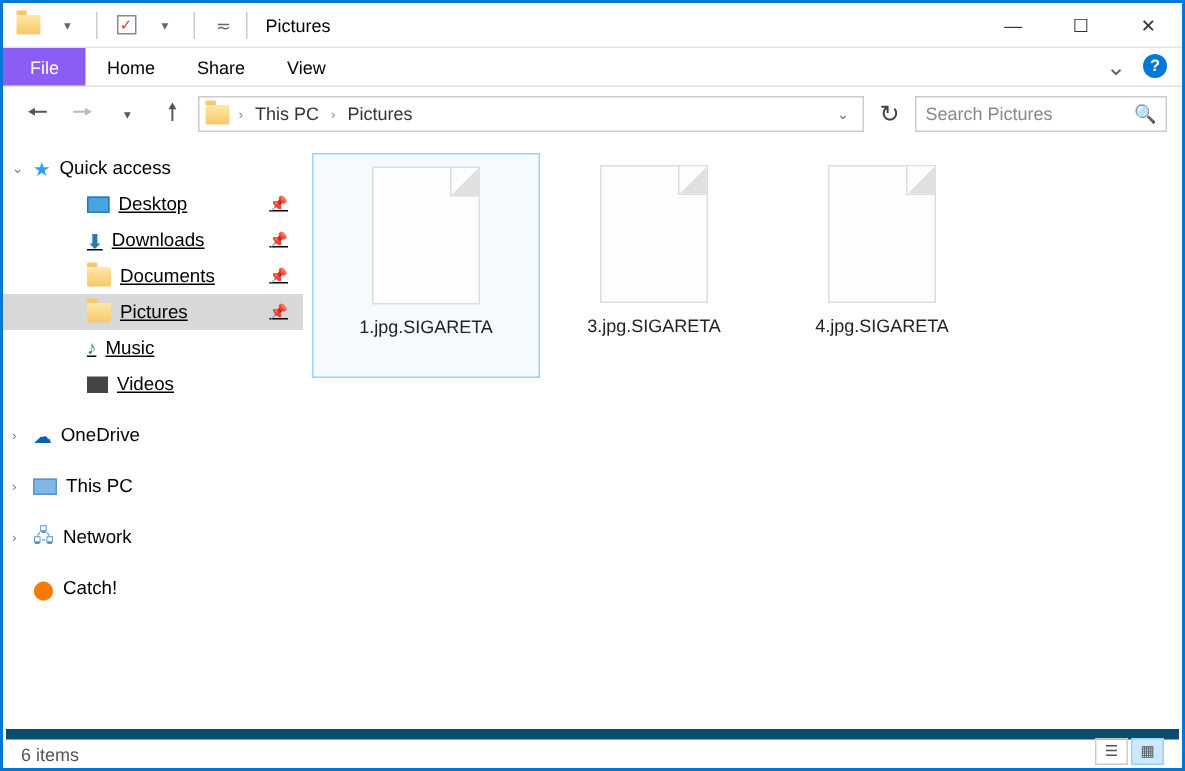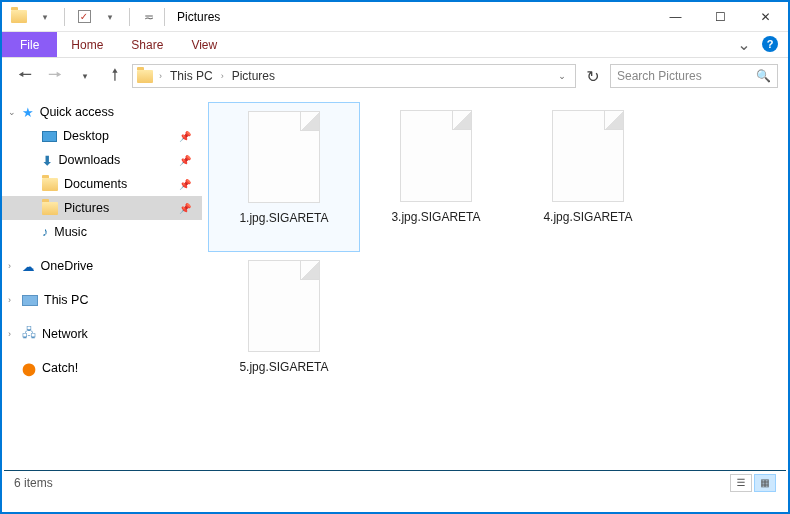--- a/index.html
+++ b/index.html
@@ -17,7 +17,7 @@
 
 .ribbon { height: 26px; display: flex; align-items: stretch; border-bottom: 1px solid #e1e1e1; }
 .ribbon .file-tab { background: #8b5cf6; color: #fff; font-size: 12px; padding: 0 18px; display: flex; align-items: center; }
-.ribbon .tab { font-size: 12px; padding: 0 14px; display: flex; align-items: center; color: #7f1d1d; }
+.ribbon .tab { font-size: 12px; padding: 0 14px; display: flex; align-items: center; color: #000000; }
 .ribbon .spacer { flex: 1; }
 .ribbon .expand { width: 28px; display: flex; align-items: center; justify-content: center; color: #666; }
 .ribbon .help { width: 24px; height: 24px; display: flex; align-items: center; justify-content: center; margin-right: 6px; }

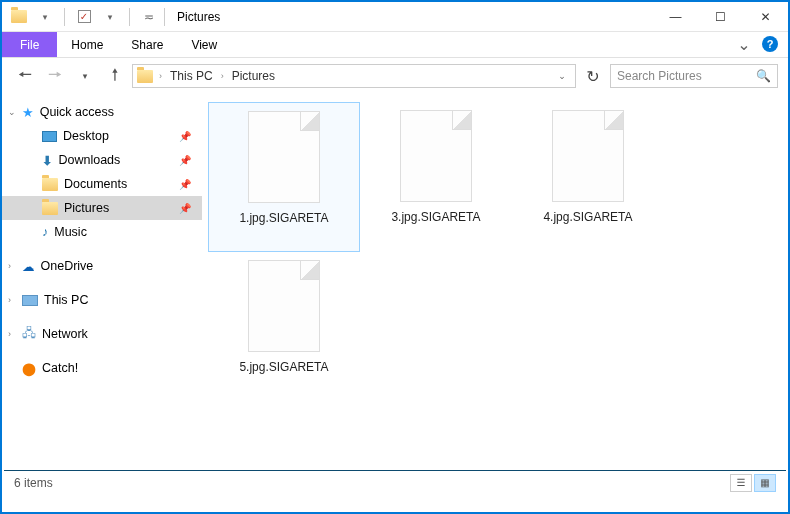--- a/index.html
+++ b/index.html
@@ -41,7 +41,7 @@
 .sidebar { width: 200px; padding: 6px 0; font-size: 12.5px; overflow: hidden; }
 .side-group { margin-bottom: 10px; }
 .side-item { display: flex; align-items: center; height: 24px; padding-left: 20px; gap: 6px; position: relative; }
-.side-item.sub { padding-left: 40px; }
+.side-item.sub { padding-left: 56px; text-decoration: underline; }
 .side-item.selected { background: #d8d8d8; }
 .side-item .pin { margin-left: auto; margin-right: 10px; color: #7a7a7a; font-size: 10px; }
 .side-item .caret { position: absolute; left: 6px; color: #777; font-size: 9px; }

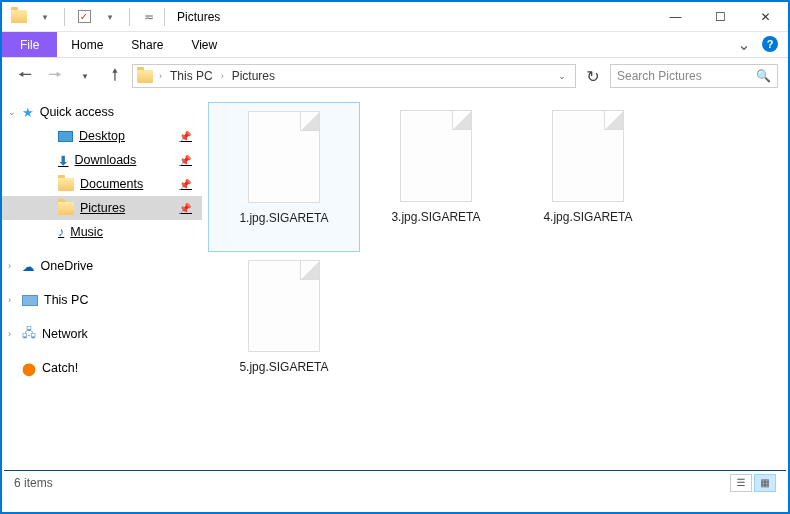--- a/index.html
+++ b/index.html
@@ -164,6 +164,10 @@
         <span class="ico-music">♪</span>
         <span>Music</span>
       </div>
+      <div class="side-item sub">
+        <span class="ico-video"></span>
+        <span>Videos</span>
+      </div>
     </div>
     <div class="side-item">
       <span class="caret">›</span>

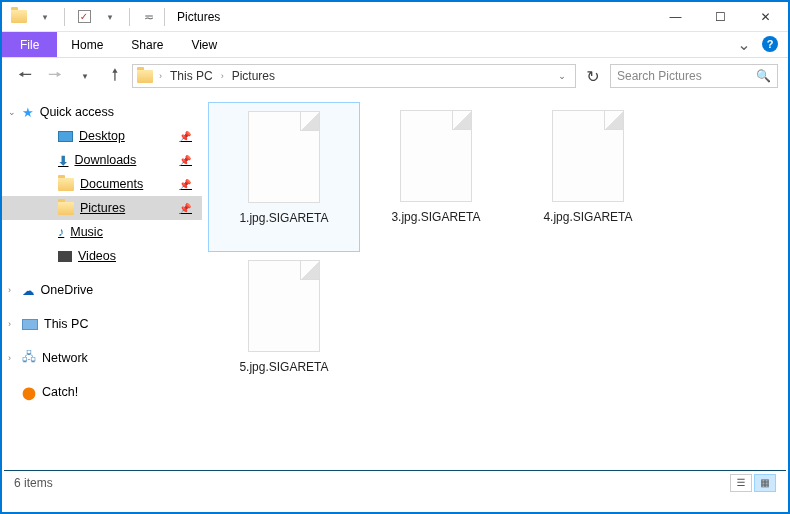--- a/index.html
+++ b/index.html
@@ -206,10 +206,6 @@
       <div class="iconlg"></div>
       <div class="fname">4.jpg.SIGARETA</div>
     </div>
-    <div class="fileitem">
-      <div class="iconlg"></div>
-      <div class="fname">5.jpg.SIGARETA</div>
-    </div>
   </div>
 </div>
 

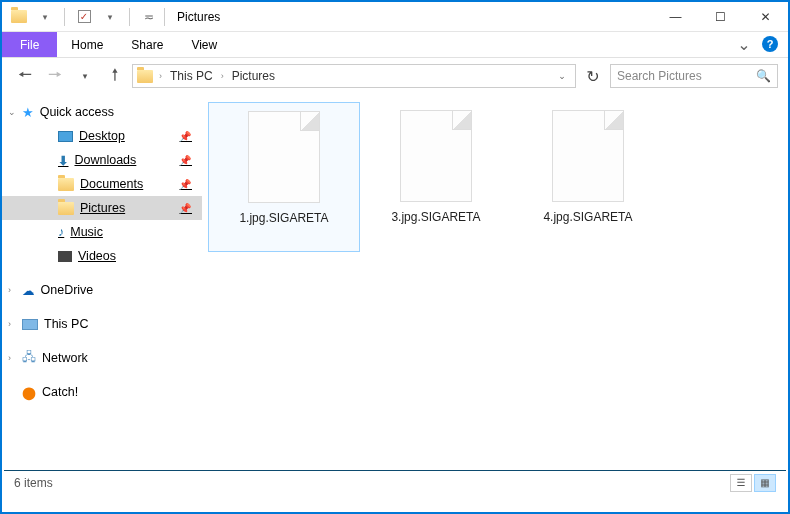--- a/index.html
+++ b/index.html
@@ -54,7 +54,7 @@
 .fileitem .fname { font-size: 12px; margin-top: 8px; text-align: center; color: #222; }
 
 
-.statusbar { position: absolute; bottom: 18px; left: 2px; right: 2px; height: 24px; border-top: 1px solid #0c4a6e; display: flex; align-items: center; padding: 0 10px; font-size: 12px; color: #555; background: #fff; }
+.statusbar { position: absolute; bottom: 2px; left: 2px; right: 2px; height: 24px; border-top: 7px solid #0c4a6e; display: flex; align-items: flex-end; padding: 0 10px; font-size: 12px; color: #555; background: #fff; }
 .statusbar .viewbtns { margin-left: auto; display: flex; gap: 2px; }
 .statusbar .vbtn { width: 22px; height: 18px; border: 1px solid #ccc; display: flex; align-items: center; justify-content: center; font-size: 10px; }
 .statusbar .vbtn.active { background: #cce8ff; border-color: #99d1ff; }

